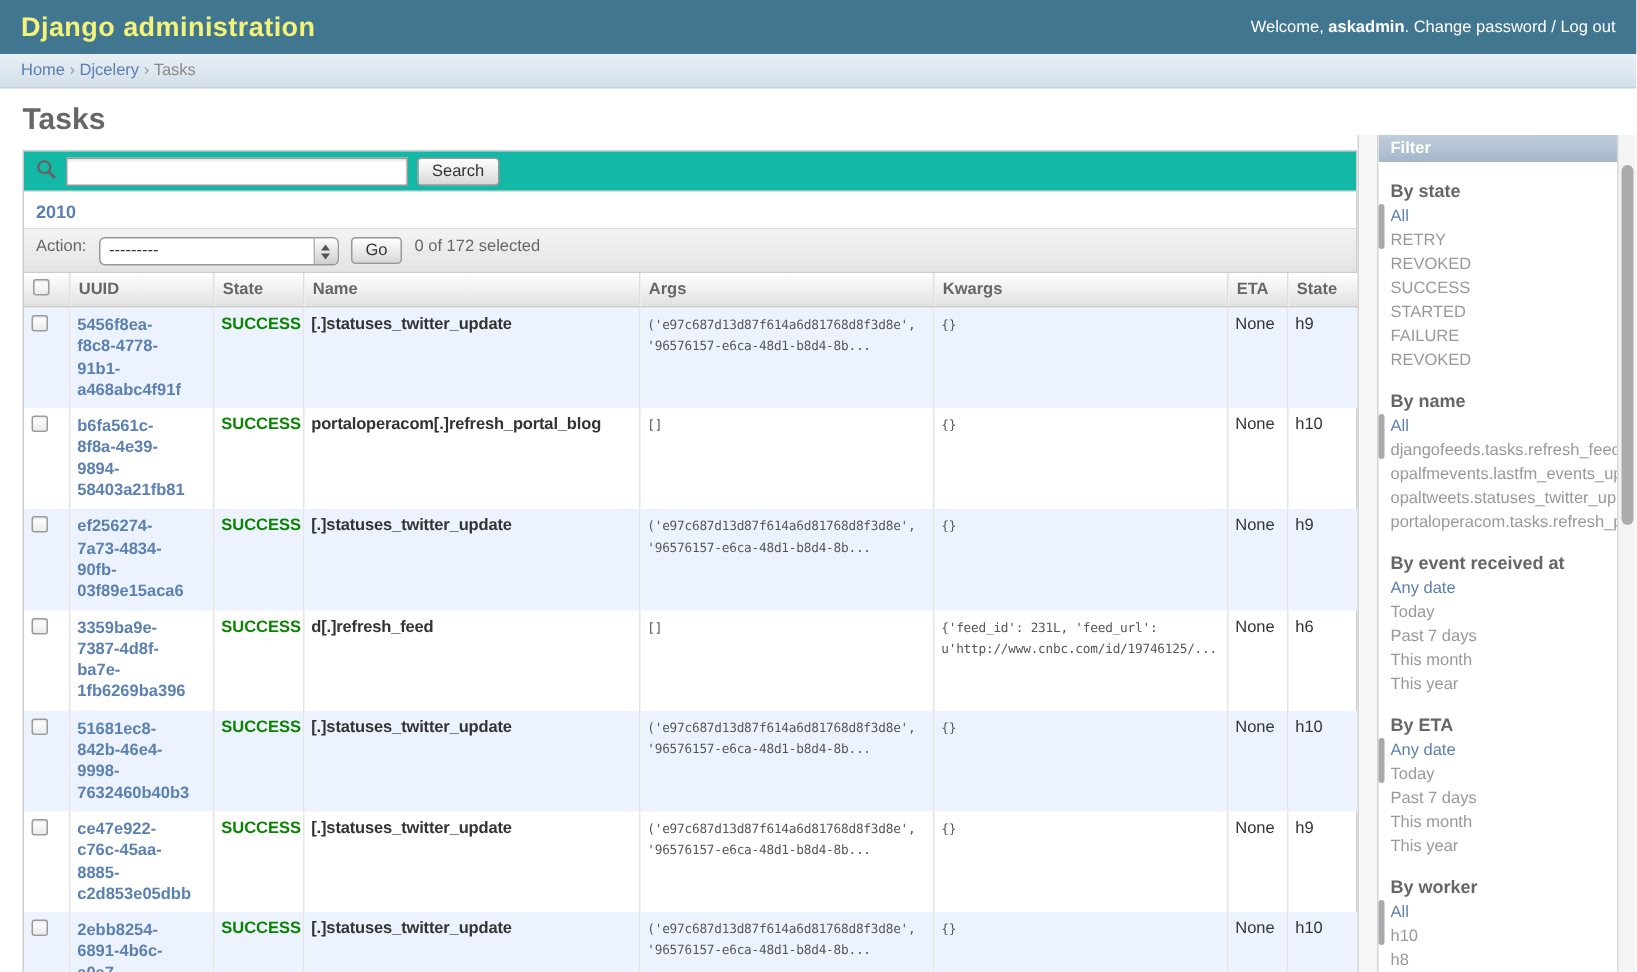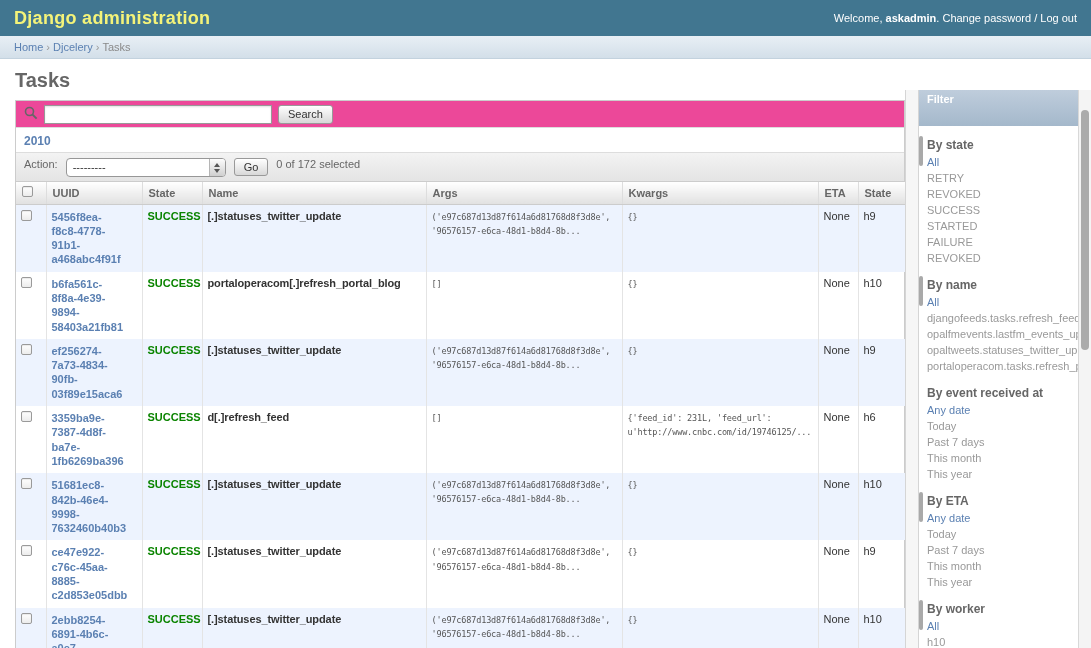--- a/index.html
+++ b/index.html
@@ -126,7 +126,7 @@
     background: #fff; font-size: 11px;
   }
   #filter-title {
-    margin: 0; padding: 3px 8px; height: 36px;
+    margin: 0; padding: 3px 8px; height: 18px;
     font-size: 11px; font-weight: bold; color: #fff;
     background: linear-gradient(#bfcddc, var(--filter-header-bg, #a4b8cb));
   }

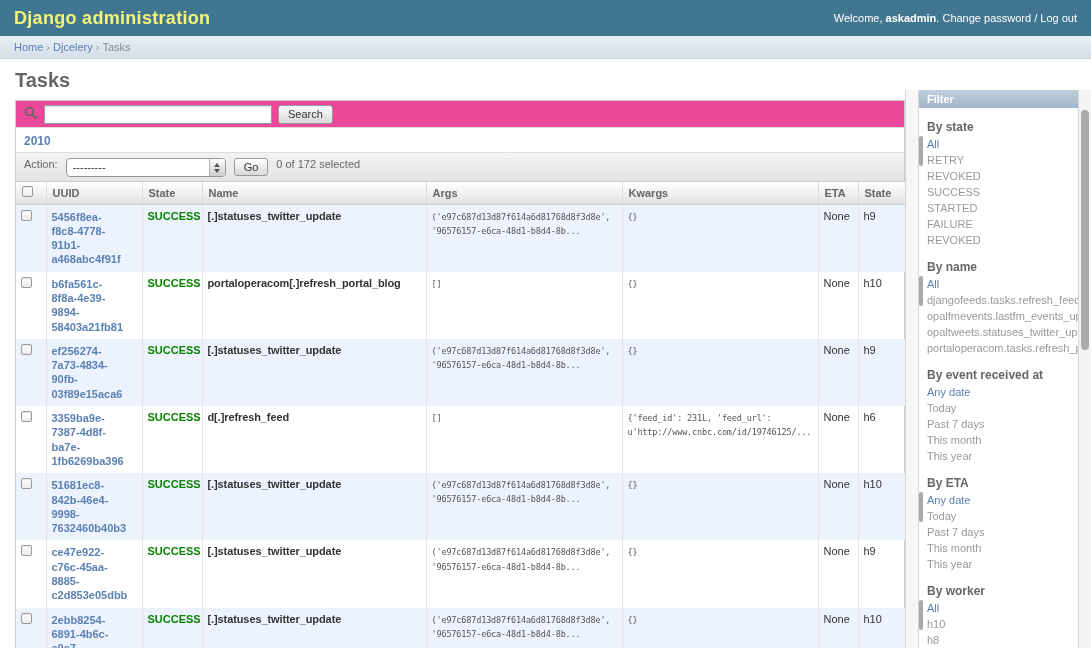--- a/index.html
+++ b/index.html
@@ -44,7 +44,7 @@
   
   #toolbar {
     display: flex; align-items: center; gap: 6px;
-    padding: 4px 8px; border-bottom: 1px solid #ddd; background: #ec4899;
+    padding: 4px 8px; border-bottom: 1px solid #ddd; background: #14b8a6;
     height: 27px;
   }
   #searchbar {

